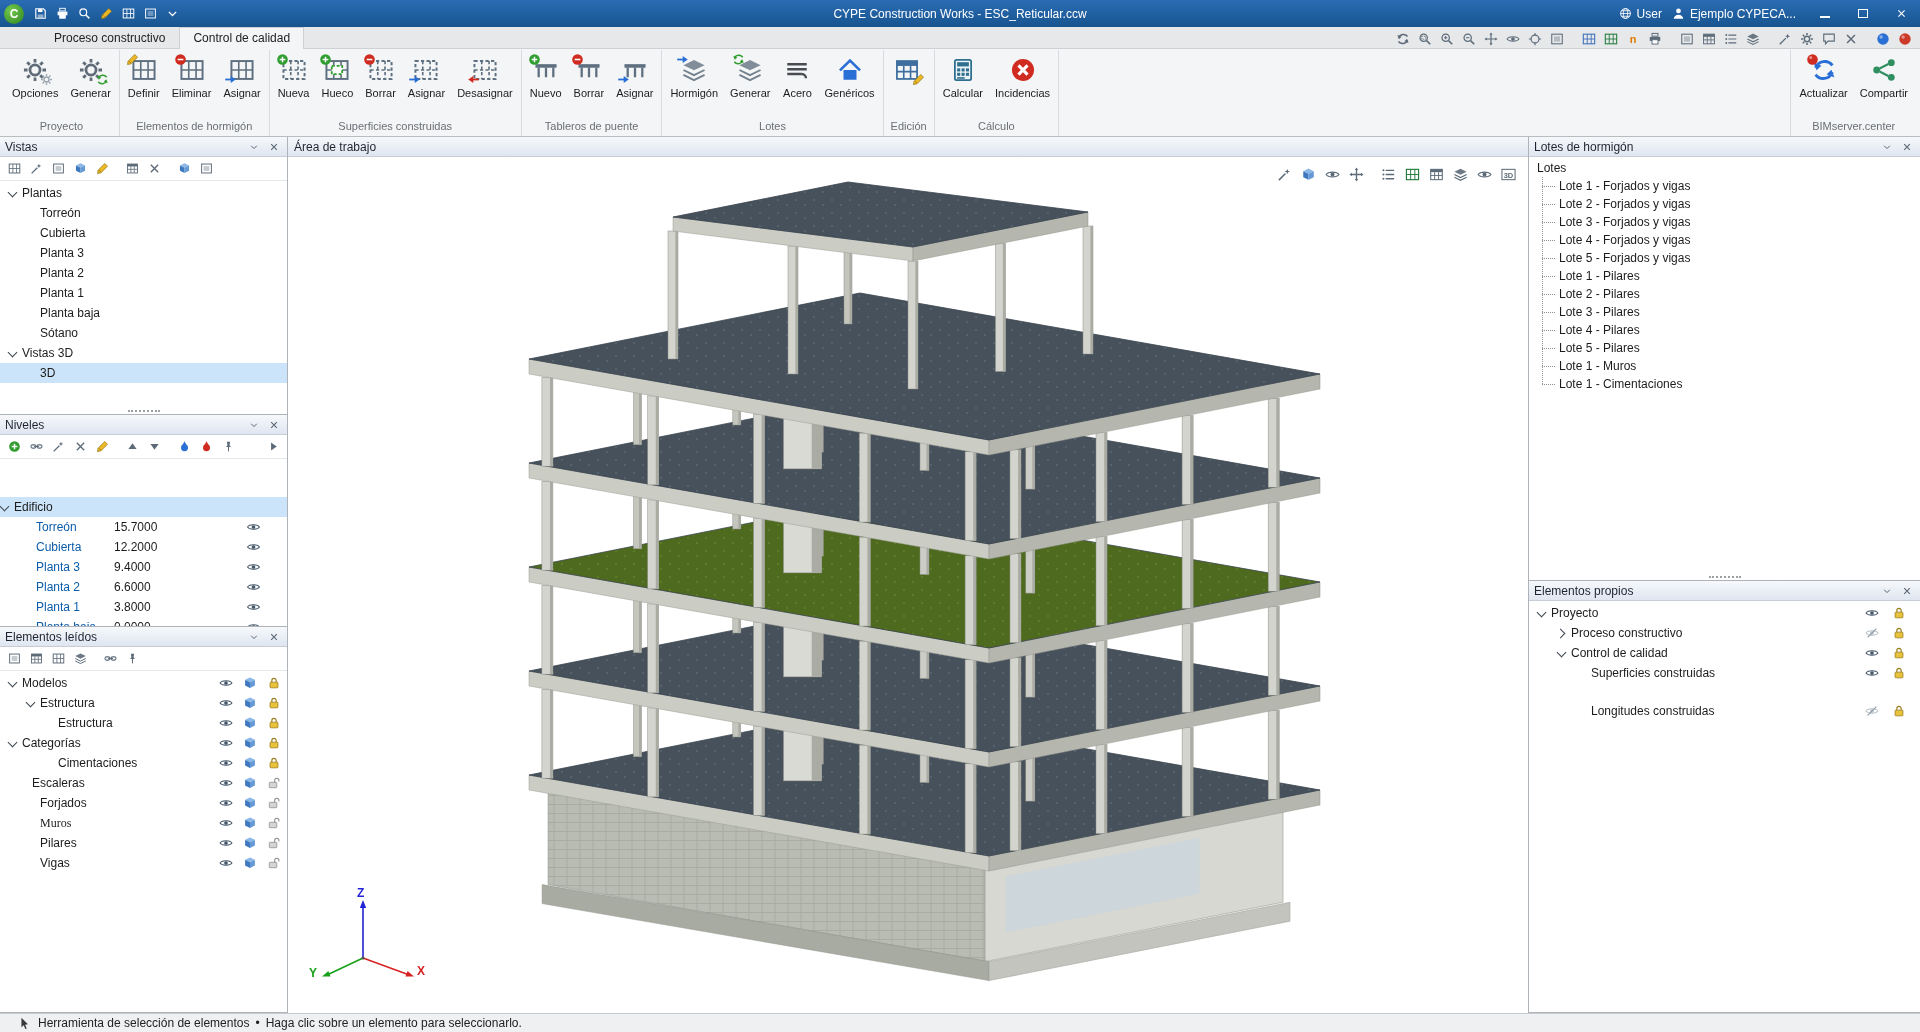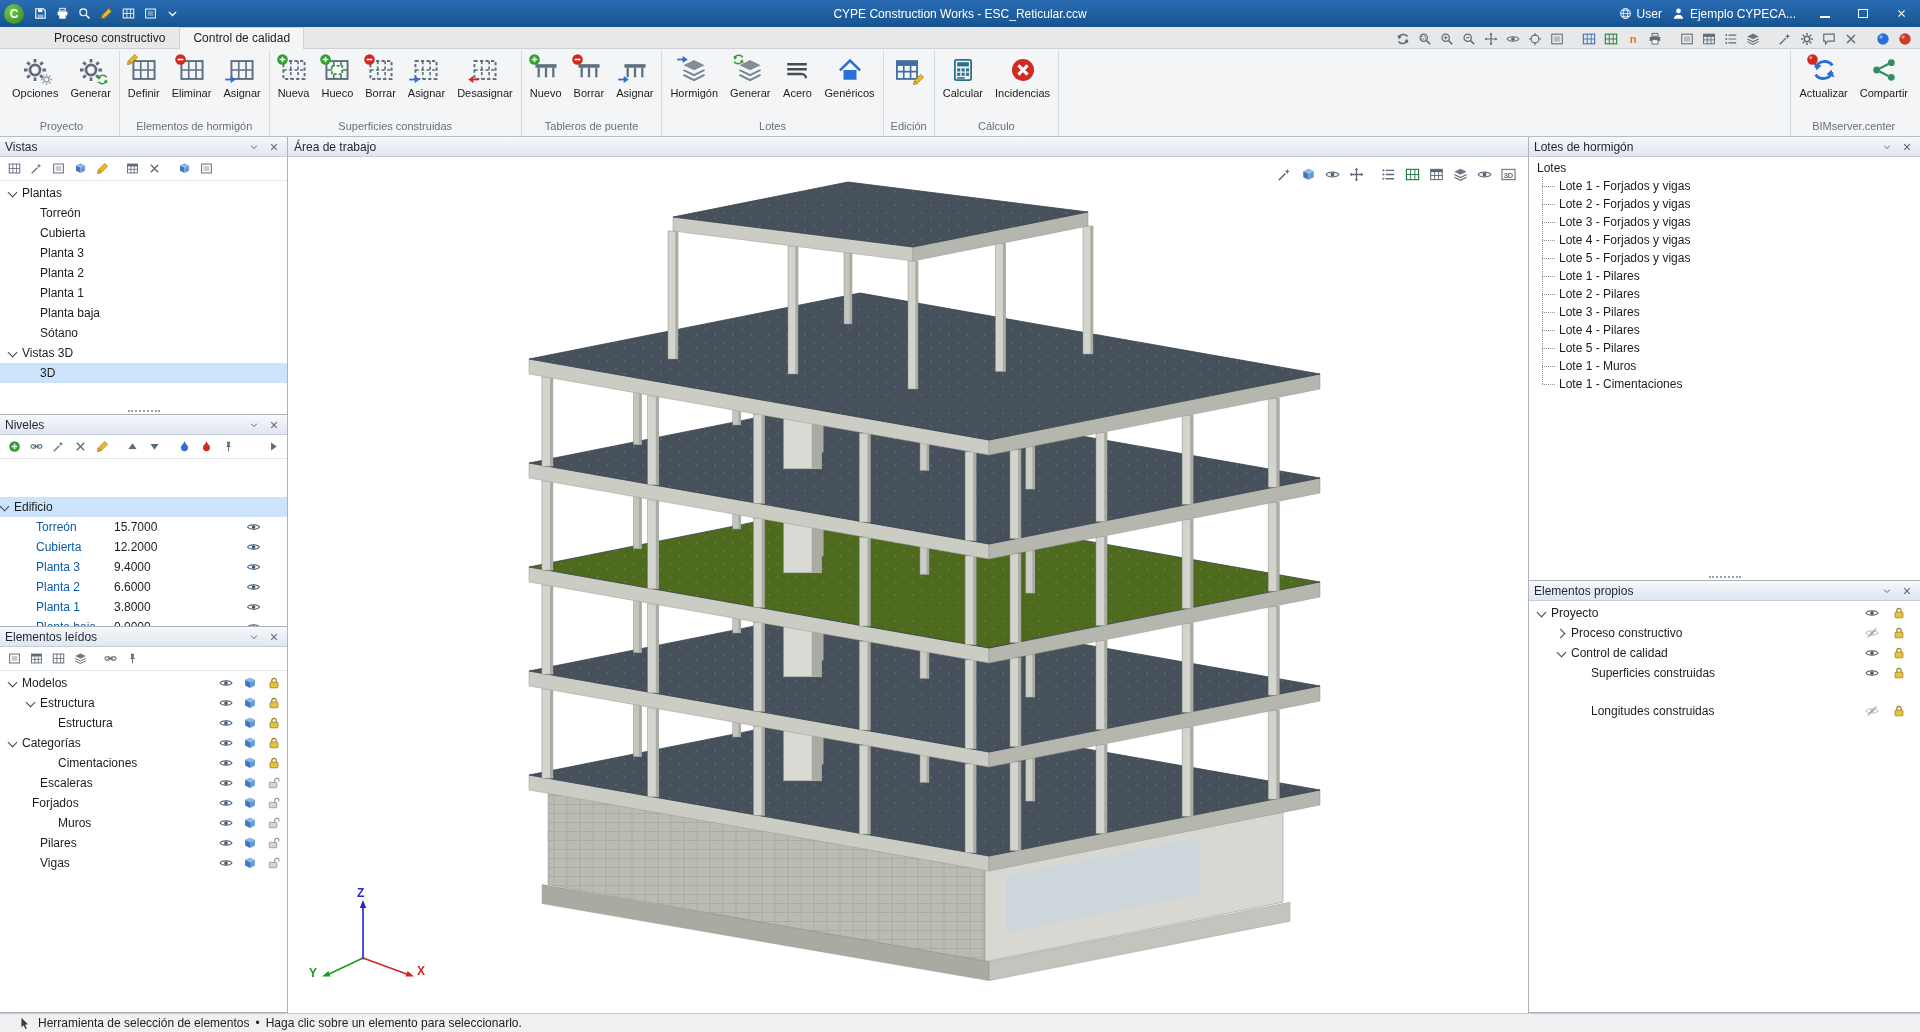--- a/index.html
+++ b/index.html
@@ -1179,7 +1179,7 @@
                 </span>
               </span>
             </div>
-            <div class="trow" style="padding-left: 26px;">
+            <div class="trow" style="padding-left: 18px;">
               <span class="chev leaf"></span>
               <span class="tlabel">Escaleras</span>
               <span class="icluster">

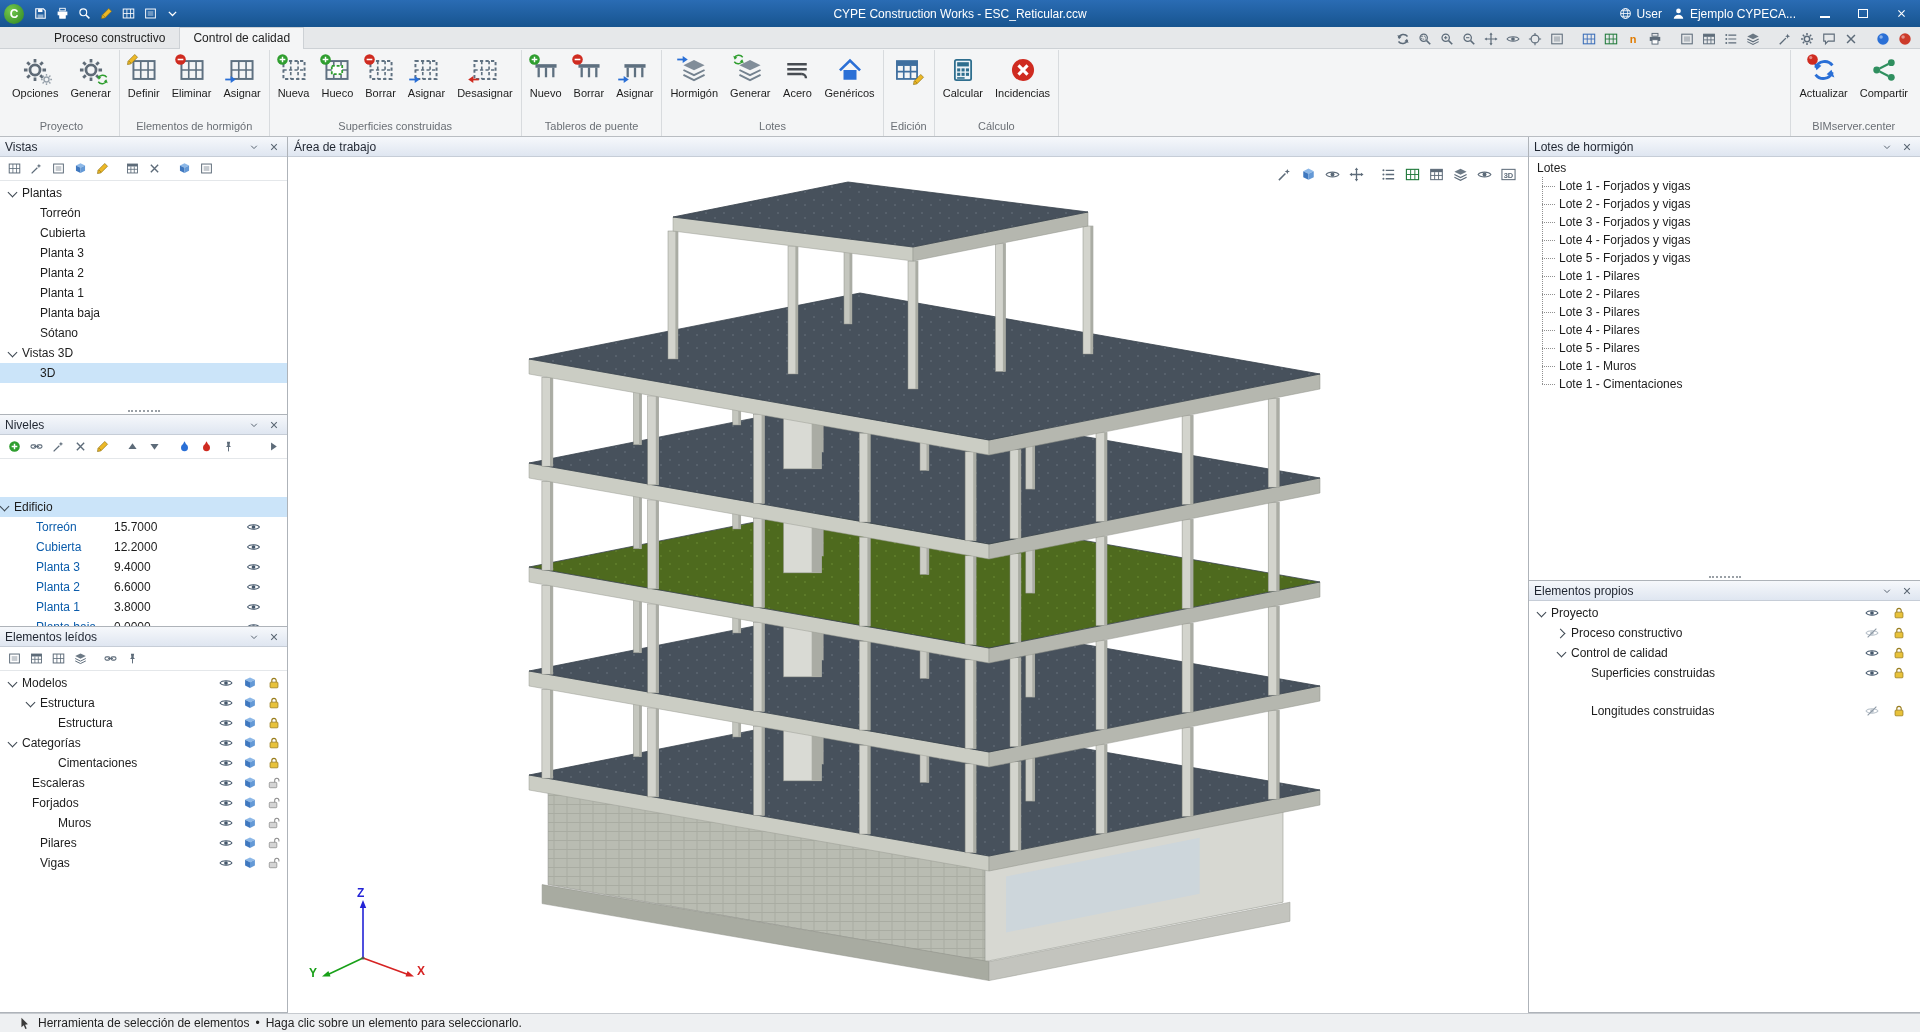--- a/index.html
+++ b/index.html
@@ -1200,7 +1200,7 @@
                 </span>
               </span>
             </div>
-            <div class="trow" style="padding-left: 18px;">
+            <div class="trow" style="padding-left: 26px;">
               <span class="chev leaf"></span>
               <span class="tlabel">Forjados</span>
               <span class="icluster">

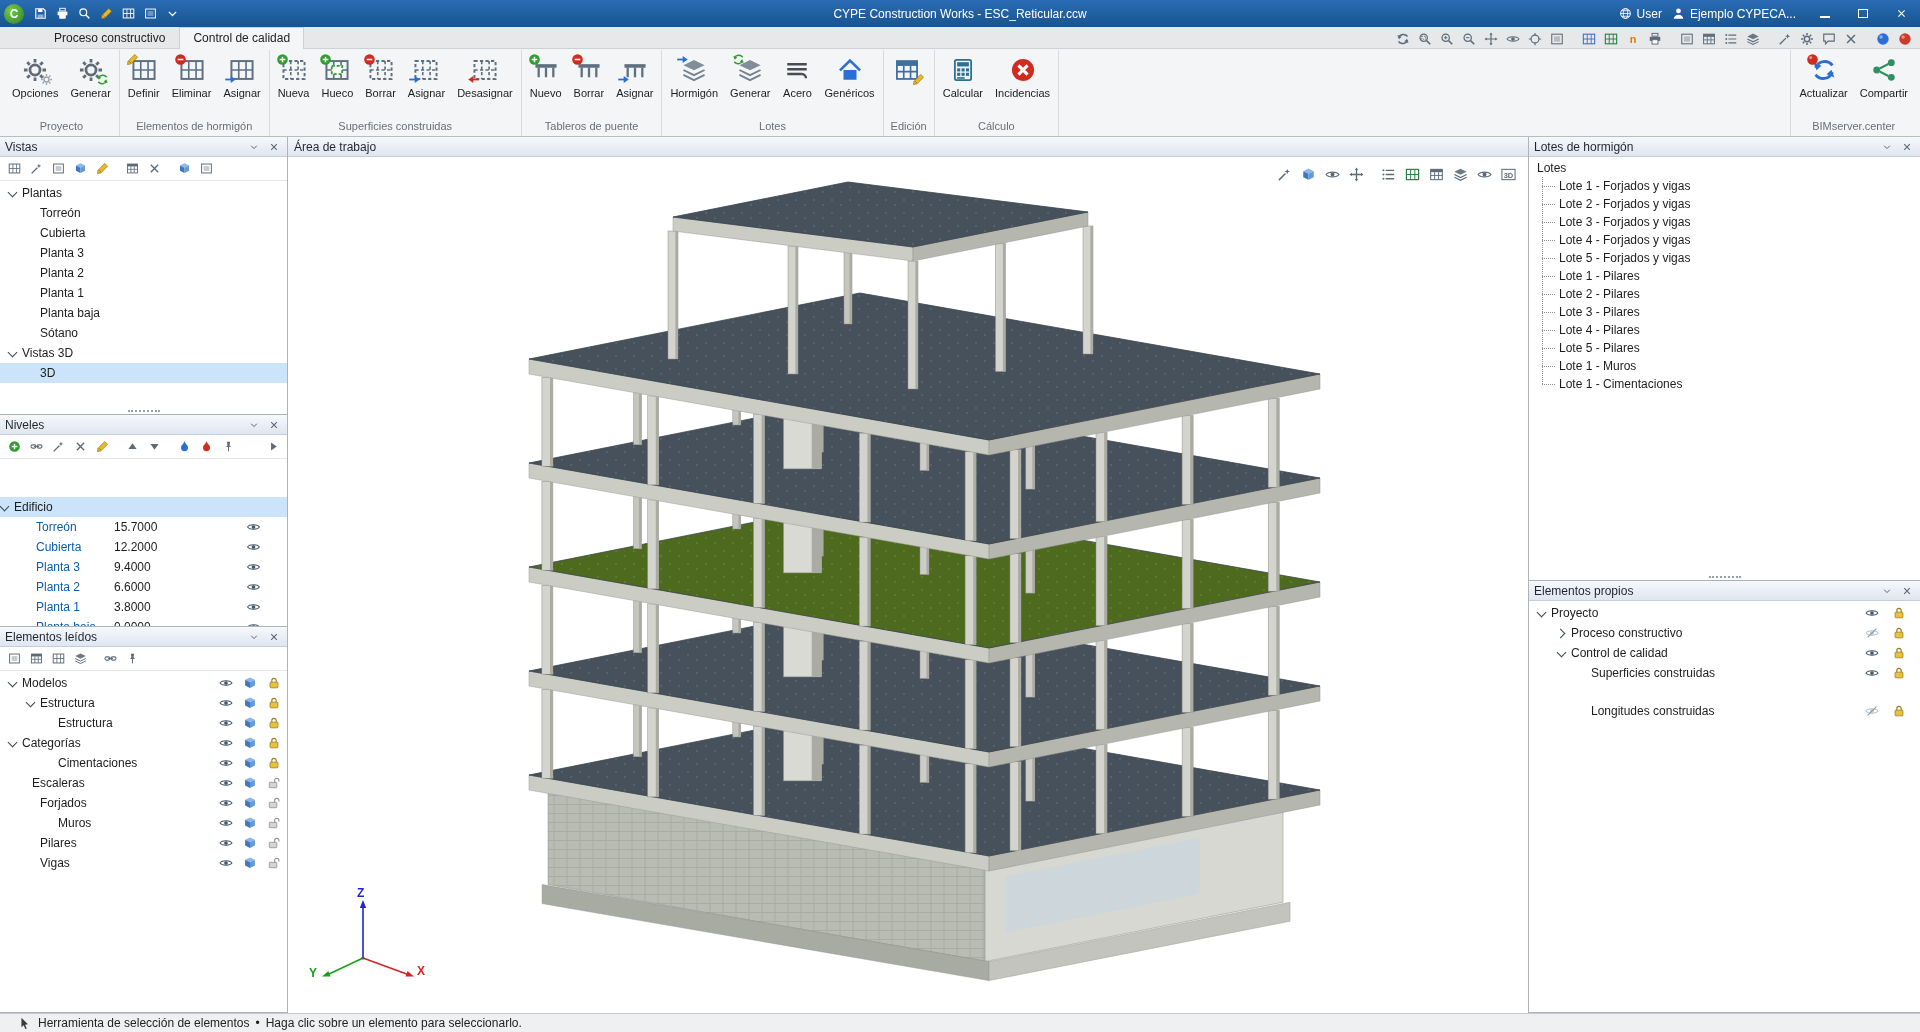--- a/index.html
+++ b/index.html
@@ -1221,7 +1221,7 @@
                 </span>
               </span>
             </div>
-            <div class="trow" style="padding-left: 44px;">
+            <div class="trow" style="padding-left: 26px; font-family: Liberation Serif, serif;">
               <span class="chev leaf"></span>
               <span class="tlabel">Muros</span>
               <span class="icluster">

